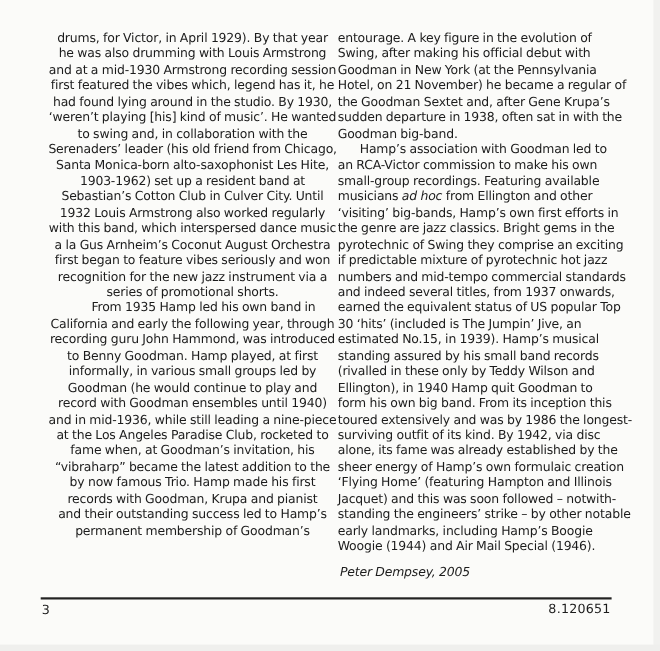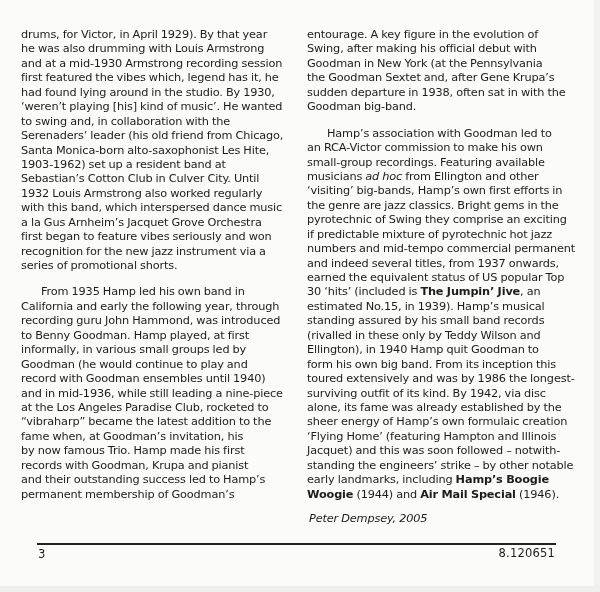--- a/index.html
+++ b/index.html
@@ -13,7 +13,7 @@
     position: absolute; top: 28px; font-size: 11.3px; line-height: 14.45px; letter-spacing: -0.15px;
     word-spacing: -0.3px; white-space: nowrap;
   }
-  .col-left { left: 21px; width: 262px; }
+  .col-left { left: 44px; width: 262px; text-align: center; }
   .col-right { left: 307px; width: 258px; }
   .line { display: block; height: 14.45px; }
   .indent { padding-left: 20px; margin-top: 12px; }

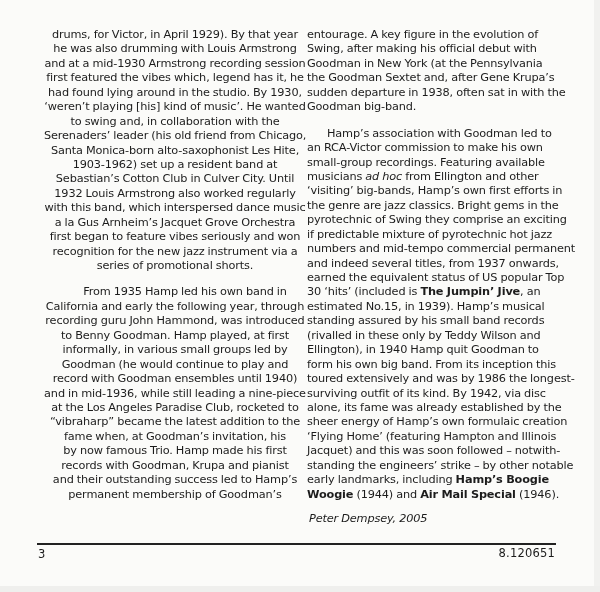--- a/index.html
+++ b/index.html
@@ -69,6 +69,7 @@
   <span class="line">entourage. A key figure in the evolution of</span>
   <span class="line">Swing, after making his official debut with</span>
   <span class="line">Goodman in New York (at the Pennsylvania</span>
+  <span class="line">Hotel, on 21 November) he became a regular of</span>
   <span class="line">the Goodman Sextet and, after Gene Krupa’s</span>
   <span class="line">sudden departure in 1938, often sat in with the</span>
   <span class="line">Goodman big-band.</span>

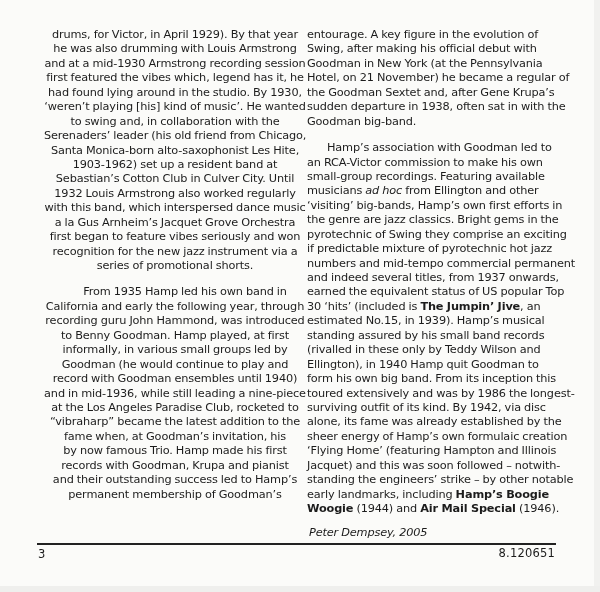--- a/index.html
+++ b/index.html
@@ -16,7 +16,7 @@
   .col-left { left: 44px; width: 262px; text-align: center; }
   .col-right { left: 307px; width: 258px; }
   .line { display: block; height: 14.45px; }
-  .indent { padding-left: 20px; margin-top: 12px; }
+  .indent { padding-left: 20px; }
   .b { font-weight: bold; }
   .i { font-style: italic; }
   .gap { display: block; height: 10px; }

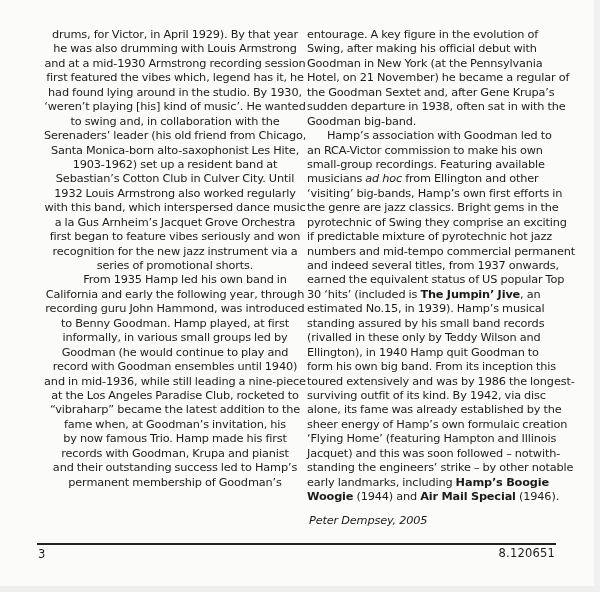--- a/index.html
+++ b/index.html
@@ -44,7 +44,7 @@
   <span class="line">Sebastian’s Cotton Club in Culver City. Until</span>
   <span class="line">1932 Louis Armstrong also worked regularly</span>
   <span class="line">with this band, which interspersed dance music</span>
-  <span class="line">a la Gus Arnheim’s Jacquet Grove Orchestra</span>
+  <span class="line">a la Gus Arnheim’s Coconut August Orchestra</span>
   <span class="line">first began to feature vibes seriously and won</span>
   <span class="line">recognition for the new jazz instrument via a</span>
   <span class="line">series of promotional shorts.</span>

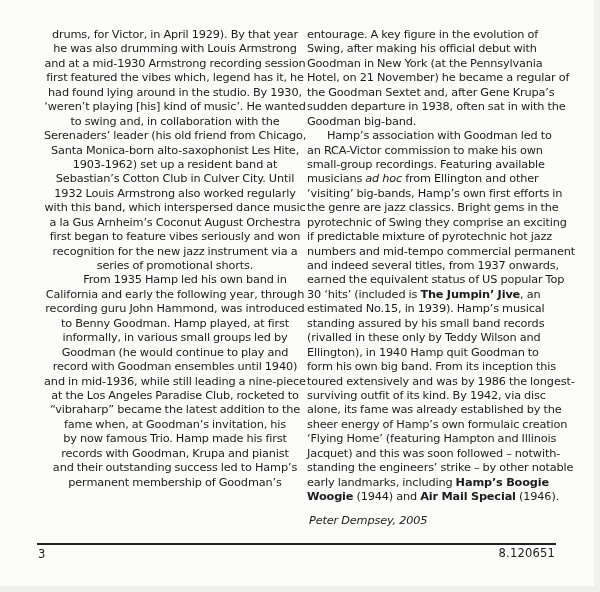--- a/index.html
+++ b/index.html
@@ -81,7 +81,7 @@
   <span class="line">the genre are jazz classics. Bright gems in the</span>
   <span class="line">pyrotechnic of Swing they comprise an exciting</span>
   <span class="line">if predictable mixture of pyrotechnic hot jazz</span>
-  <span class="line">numbers and mid-tempo commercial permanent</span>
+  <span class="line">numbers and mid-tempo commercial standards</span>
   <span class="line">and indeed several titles, from 1937 onwards,</span>
   <span class="line">earned the equivalent status of US popular Top</span>
   <span class="line"><span>30 ‘hits’ (included is </span><span class="b">The Jumpin’ Jive</span><span>, an</span></span>

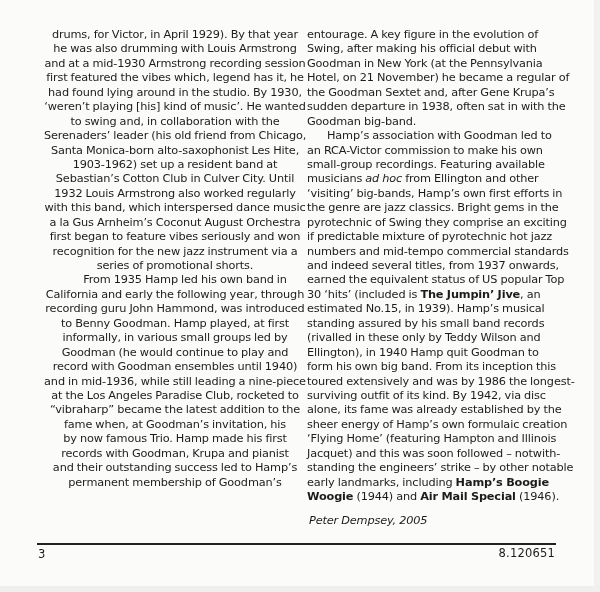--- a/index.html
+++ b/index.html
@@ -17,7 +17,7 @@
   .col-right { left: 307px; width: 258px; }
   .line { display: block; height: 14.45px; }
   .indent { padding-left: 20px; }
-  .b { font-weight: bold; }
+  .b { font-weight: normal; }
   .i { font-style: italic; }
   .gap { display: block; height: 10px; }
   .rule { position: absolute; top: 543px; left: 37px; width: 519px; height: 1.6px; background: #222; }

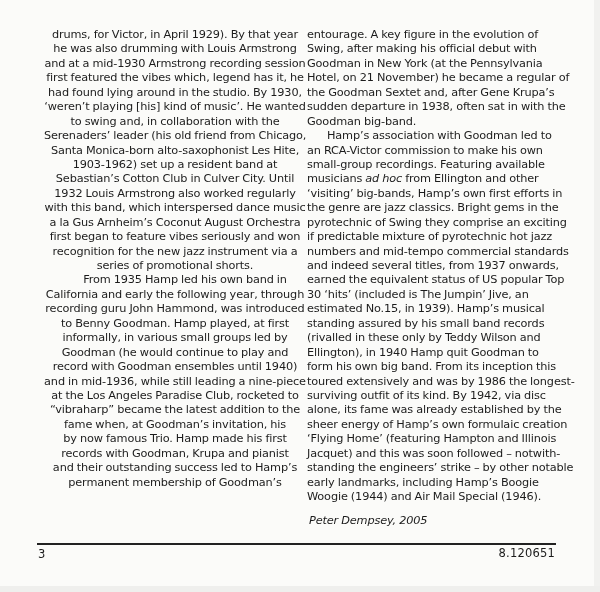--- a/index.html
+++ b/index.html
@@ -57,8 +57,8 @@
   <span class="line">record with Goodman ensembles until 1940)</span>
   <span class="line">and in mid-1936, while still leading a nine-piece</span>
   <span class="line">at the Los Angeles Paradise Club, rocketed to</span>
+  <span class="line">fame when, at Goodman’s invitation, his</span>
   <span class="line">“vibraharp” became the latest addition to the</span>
-  <span class="line">fame when, at Goodman’s invitation, his</span>
   <span class="line">by now famous Trio.  Hamp made his first</span>
   <span class="line">records with Goodman, Krupa and pianist</span>
   <span class="line">and their outstanding success led to Hamp’s</span>

